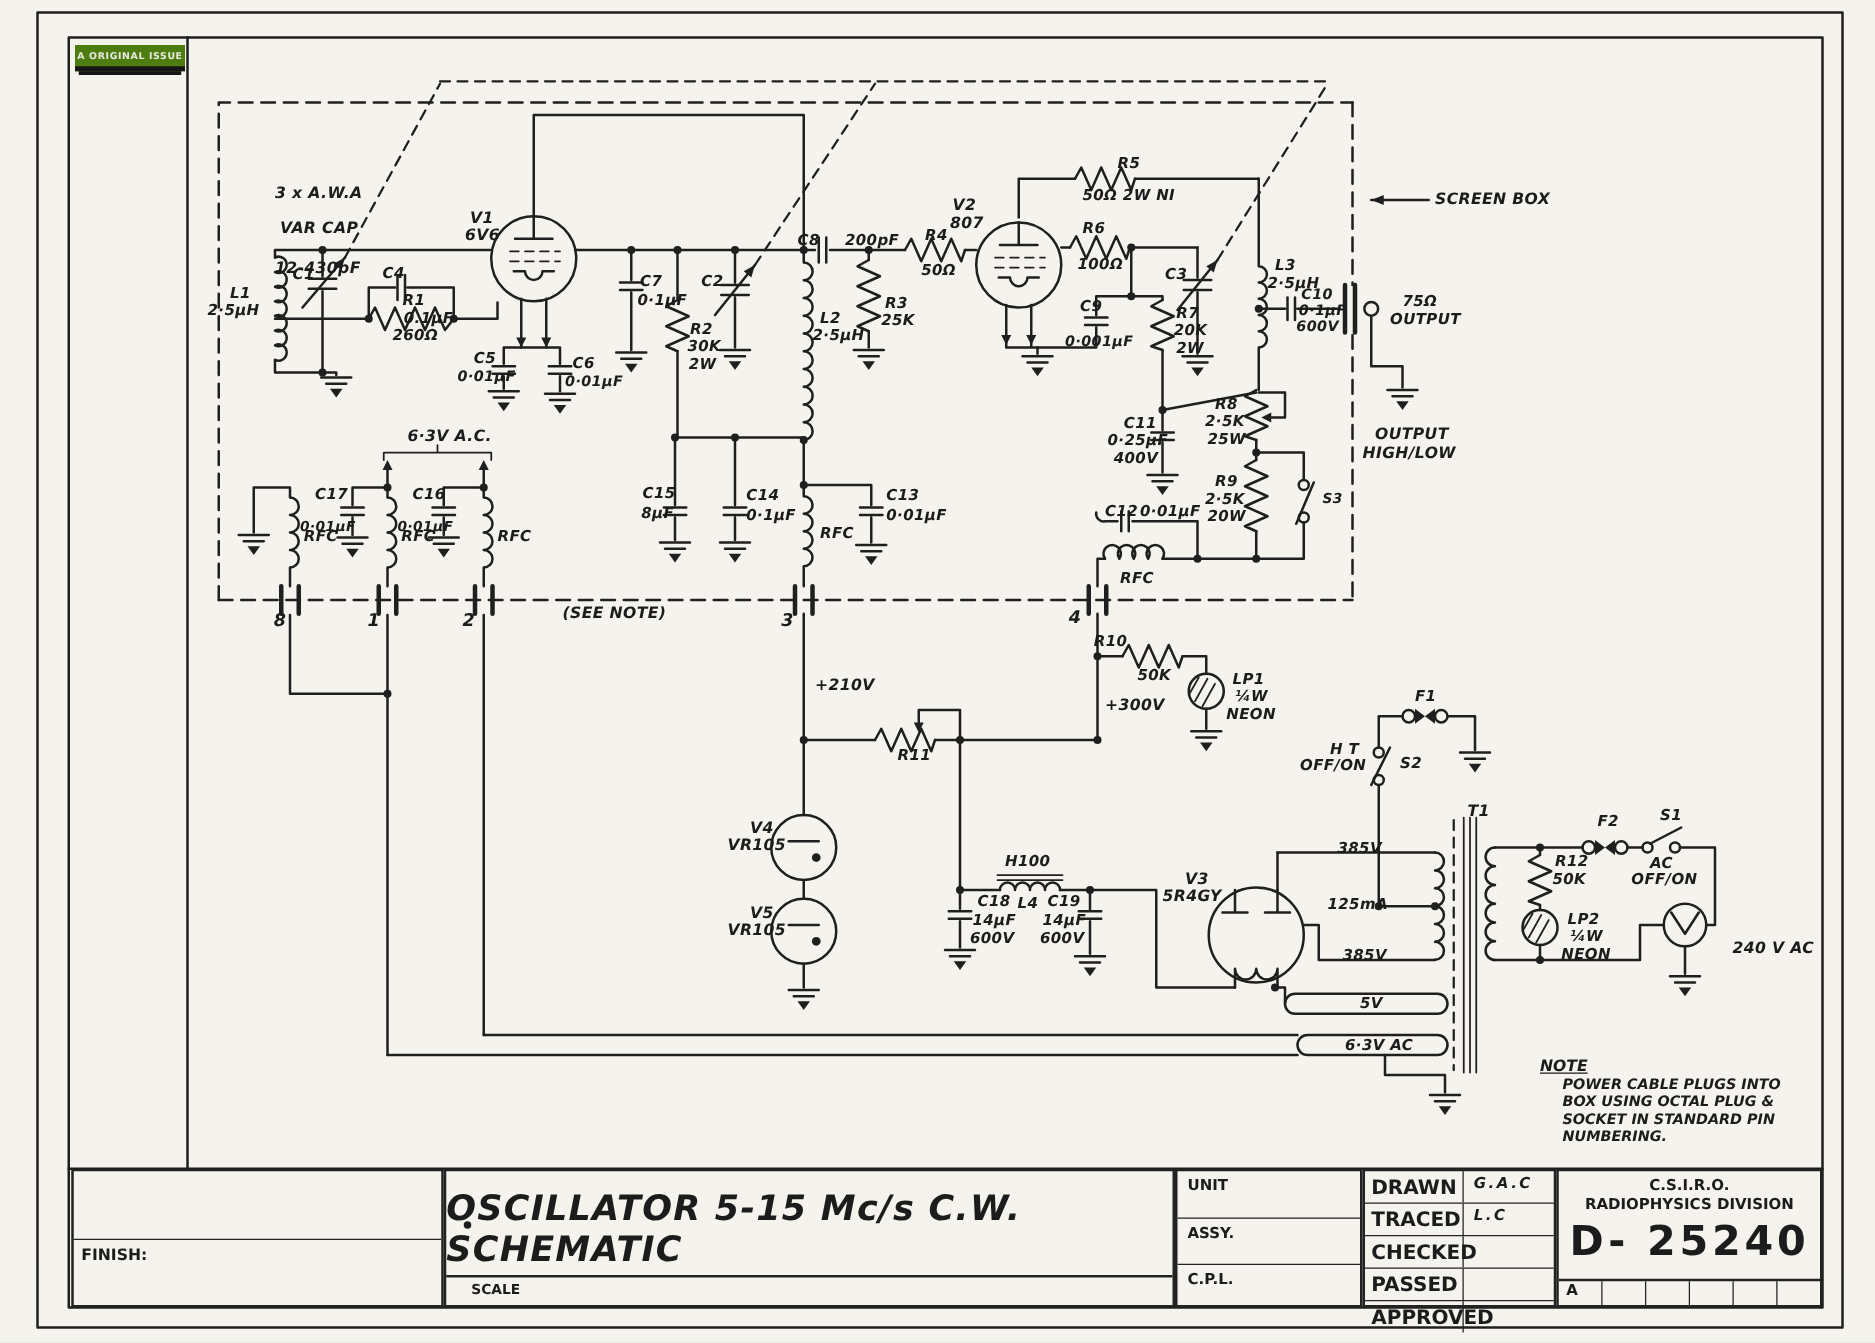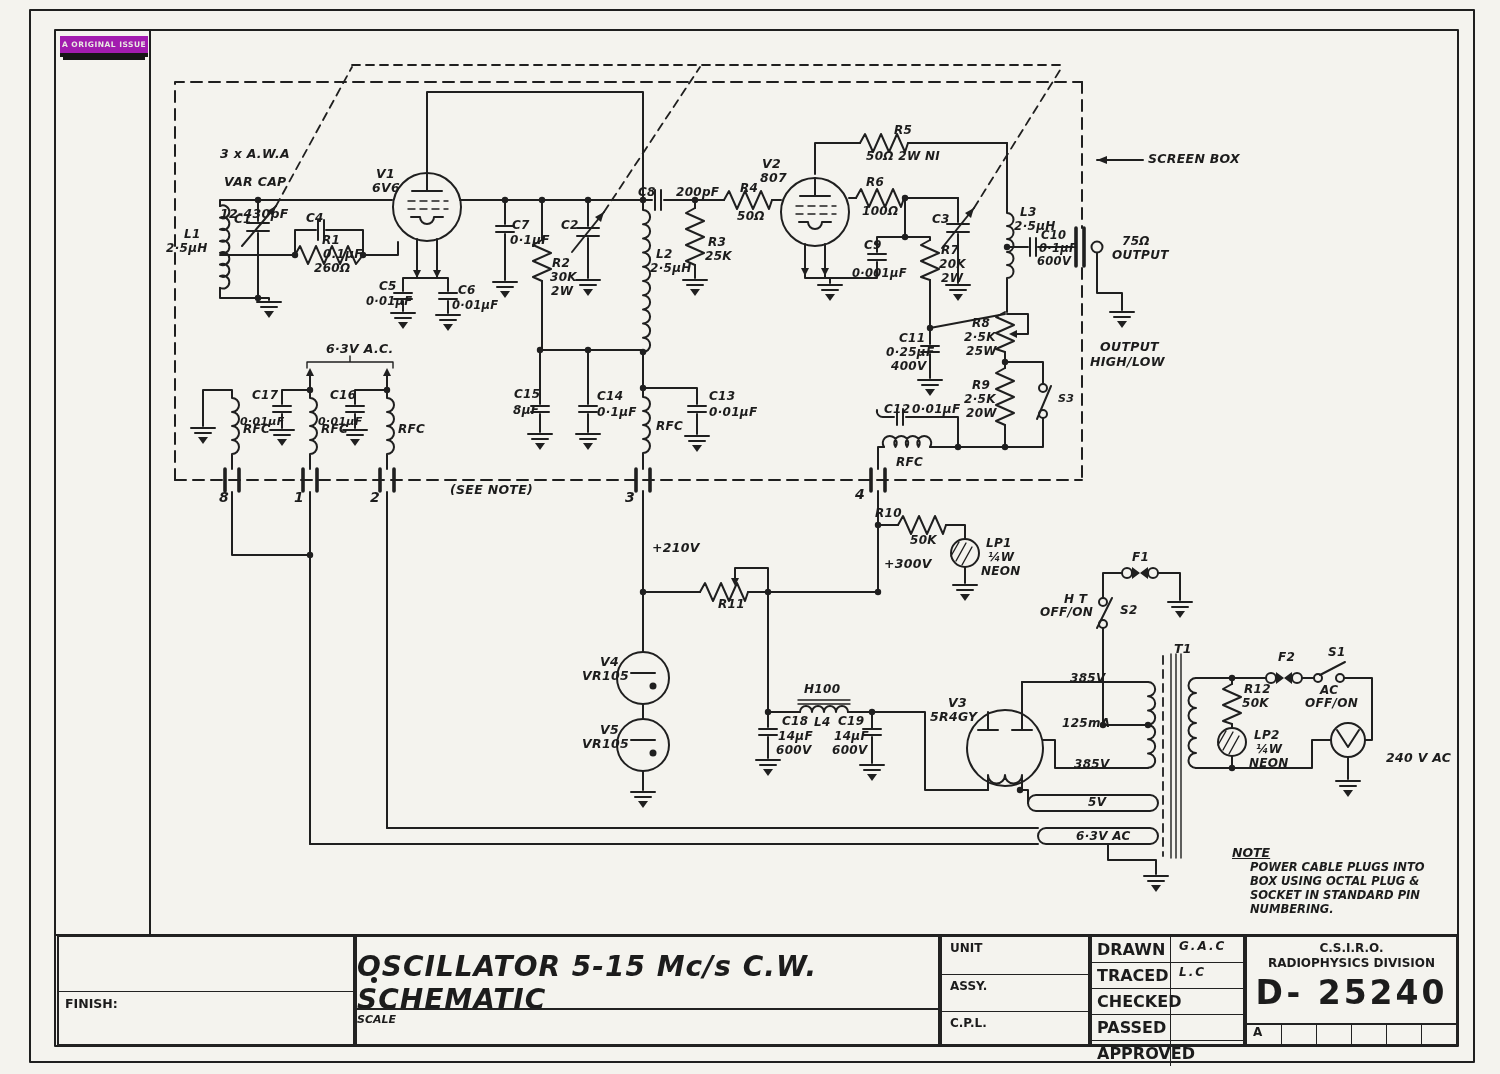--- a/index.html
+++ b/index.html
@@ -15,7 +15,7 @@
   #labels{position:absolute;left:0;top:0;width:1500px;height:1074px;pointer-events:none;}
   .lbl{position:absolute;font-style:italic;font-weight:600;font-size:12.5px;
     color:#1c1c1c;white-space:nowrap;line-height:1;letter-spacing:.3px;}
-  .stamp{position:absolute;left:60px;top:36px;width:88px;height:17px;background:#a21caf;
+  .stamp{position:absolute;left:60px;top:36px;width:88px;height:17px;background:#4d7c0f;
     color:#e9e8e2;font-size:7.5px;font-weight:bold;text-align:center;line-height:17px;
     letter-spacing:.5px;border-bottom:4px solid #161616;box-shadow:0 6px 0 -3px #161616;}
   

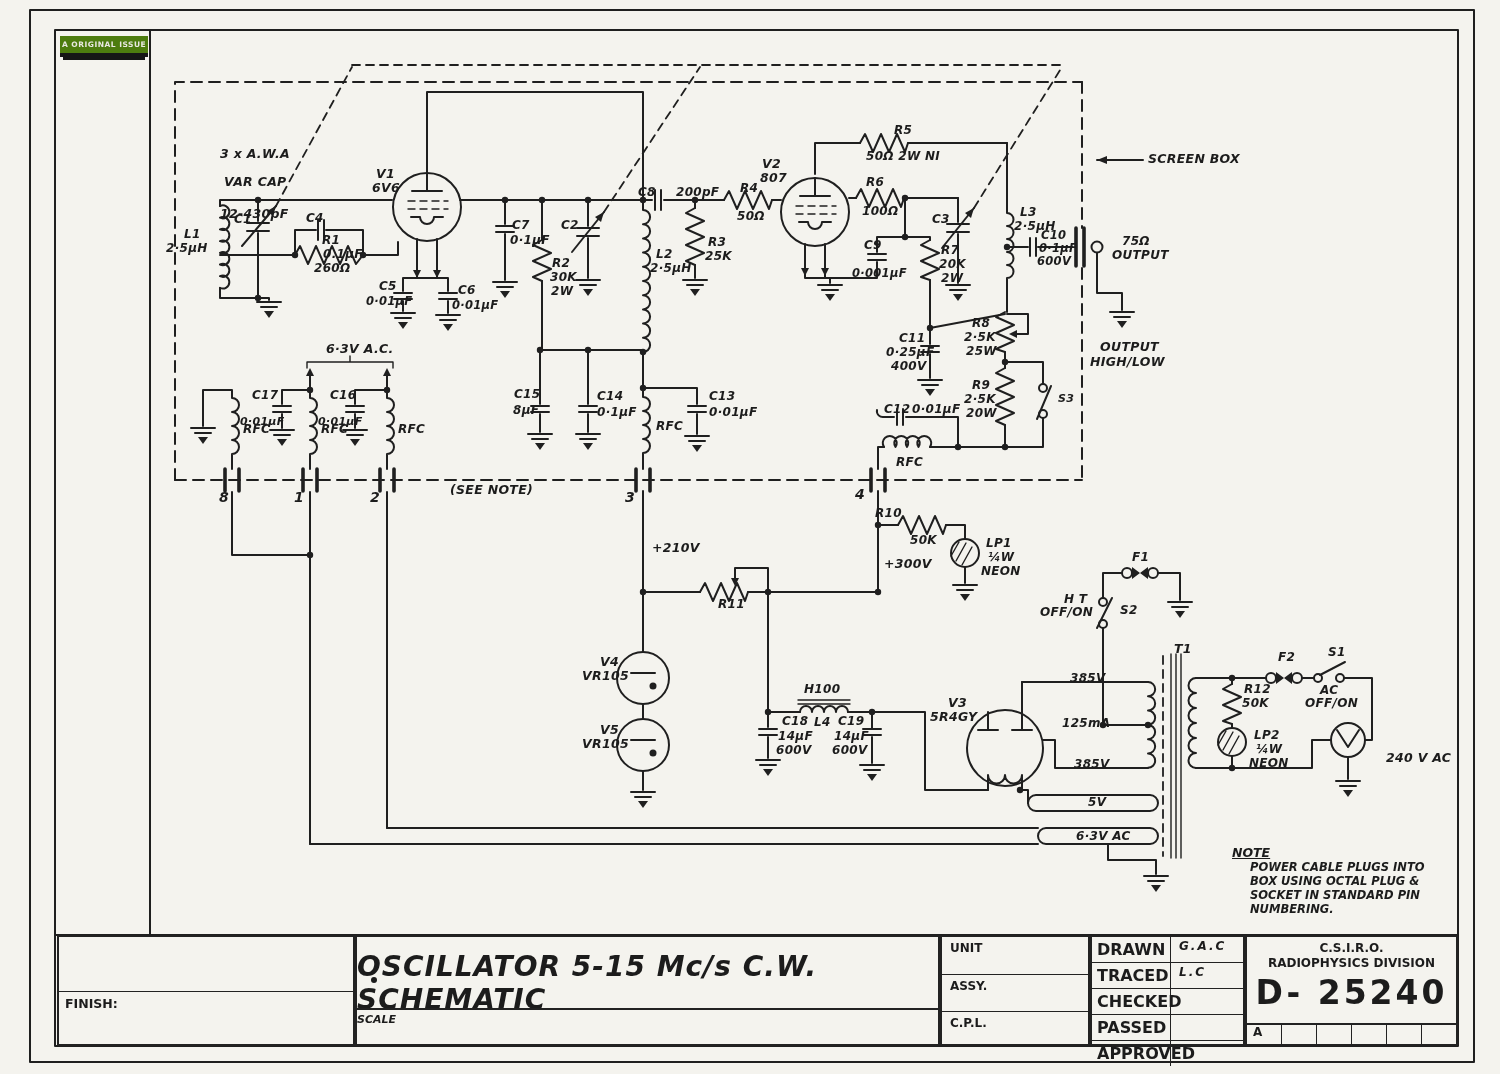--- a/index.html
+++ b/index.html
@@ -32,8 +32,8 @@
   #box-title .big{position:absolute;left:0;top:8px;width:100%;height:76px;display:flex;
      align-items:center;justify-content:center;font-size:28px;font-weight:bold;font-style:italic;letter-spacing:1px;}
   #box-title .bullet{position:absolute;left:14px;top:40px;width:6px;height:6px;background:#1c1c1c;border-radius:50%;}
-  #box-title .scale{position:absolute;left:0;bottom:0;width:100%;height:36px;border-top:2px solid #222;
-     box-sizing:border-box;padding:3px 0;font-weight:bold;font-size:11px;font-style:italic;}
+  #box-title .scale{position:absolute;left:0;bottom:0;width:100%;height:24px;border-top:2px solid #222;
+     box-sizing:border-box;padding:3px 20px;font-weight:bold;font-size:11px;}
   #box-unit{left:940px;top:935px;width:150px;height:111px;}
   #box-unit .u-row{position:absolute;left:0;width:100%;height:37px;box-sizing:border-box;
      padding:4px 8px;font-weight:bold;font-size:12px;}

